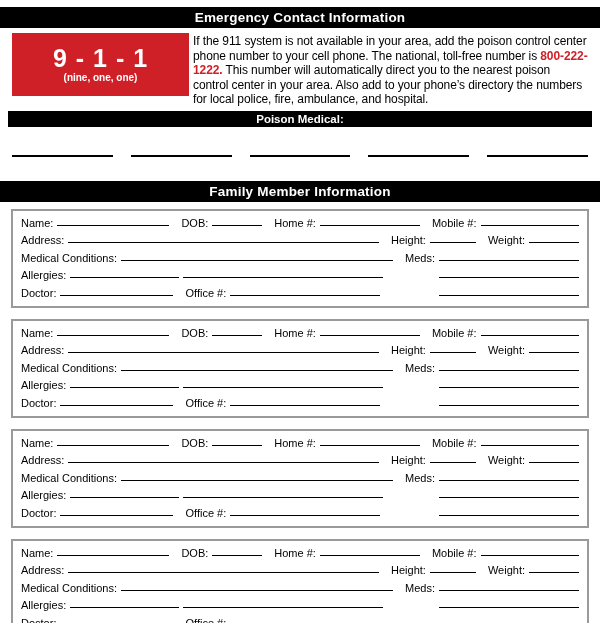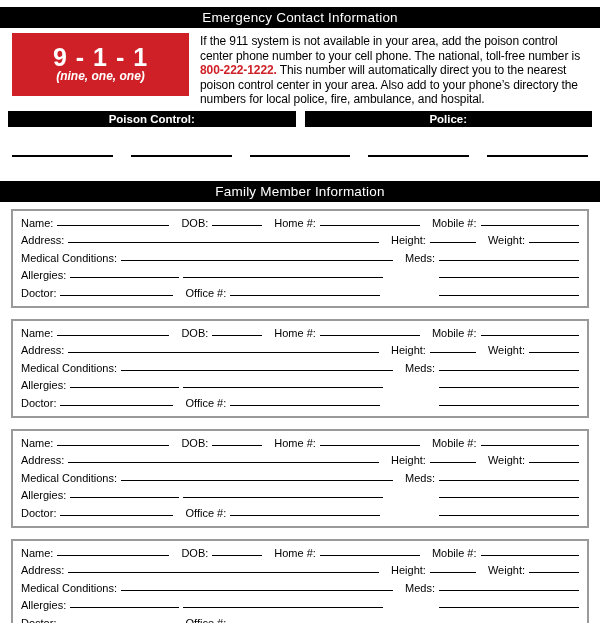--- a/index.html
+++ b/index.html
@@ -6,7 +6,7 @@
   html,body { width:600px; height:623px; overflow:hidden; background:#fff;
     font-family:"Liberation Sans", sans-serif; color:#000; }
 
-  .bar { height:21px; background:#000; color:#fff; font-weight:normal;
+  .bar { height:21px; background:#000; color:#fff; font-weight:bold;
     font-size:13.5px; line-height:21px; text-align:center; letter-spacing:.2px; }
   .header-bar { margin-top:7px; }
 

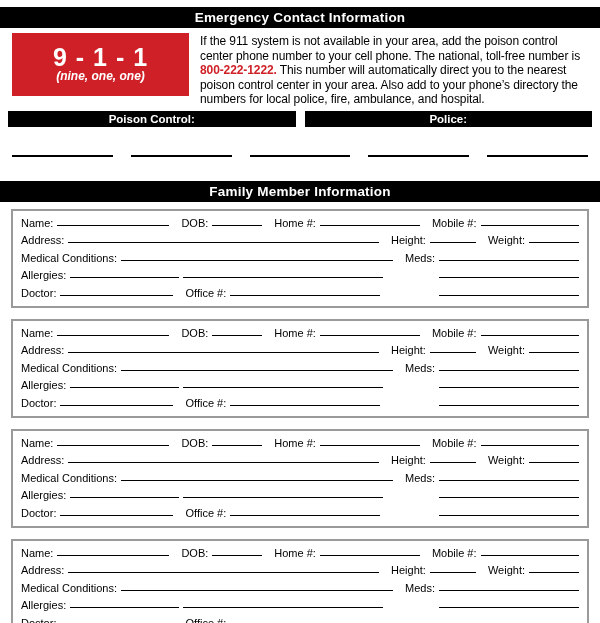--- a/index.html
+++ b/index.html
@@ -10,7 +10,7 @@
     font-size:13.5px; line-height:21px; text-align:center; letter-spacing:.2px; }
   .header-bar { margin-top:7px; }
 
-  .intro { display:flex; margin:5px 12px 0 12px; gap:11px; height:63px; }
+  .intro { display:flex; margin:5px 12px 0 12px; gap:4px; height:63px; }
   .red-box { width:177px; min-width:177px; background:#d02027; color:#fff;
     display:flex; flex-direction:column; align-items:center; justify-content:center;
     text-align:center; padding:2px 2px; }

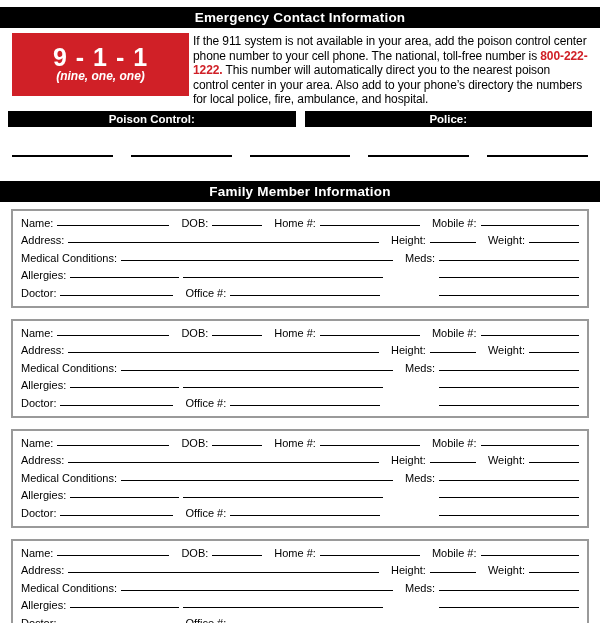--- a/index.html
+++ b/index.html
@@ -15,7 +15,7 @@
     display:flex; flex-direction:column; align-items:center; justify-content:center;
     text-align:center; padding:2px 2px; }
   .r-num { font-size:25px; font-weight:bold; line-height:1.02; letter-spacing:1px; }
-  .r-words { font-size:12px; font-weight:bold; line-height:1.15;font-style:italic; }
+  .r-words { font-size:10px; font-weight:bold; line-height:1.15; }
   .r-system { font-size:12.6px; font-weight:bold; line-height:1.15; white-space:nowrap; }
   .intro-text { flex:1; font-size:12px; line-height:14.6px; letter-spacing:-0.1px; padding-top:1px; }
   .phone { color:#d02027; font-weight:bold; }

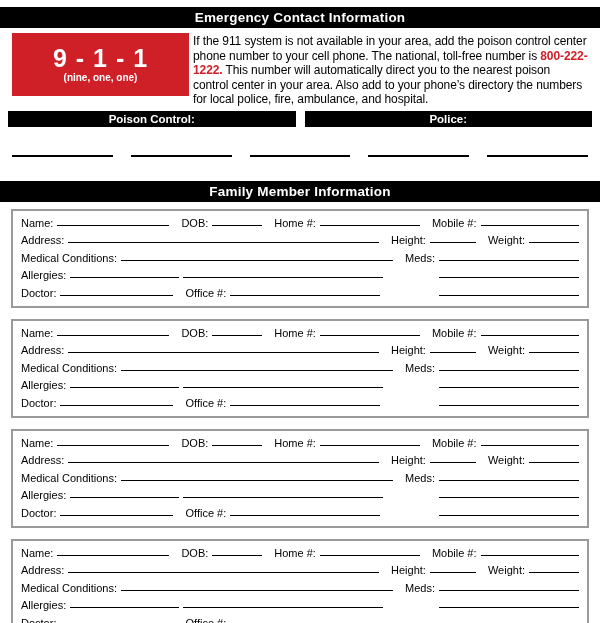--- a/index.html
+++ b/index.html
@@ -56,7 +56,7 @@
 </div>
 
 <div class="contact-row">
-  <div class="contact-box">Poison Control:</div>
+  <div class="contact-box">Poison Medical:</div>
   <div class="contact-box">Police:</div>
 </div>
 

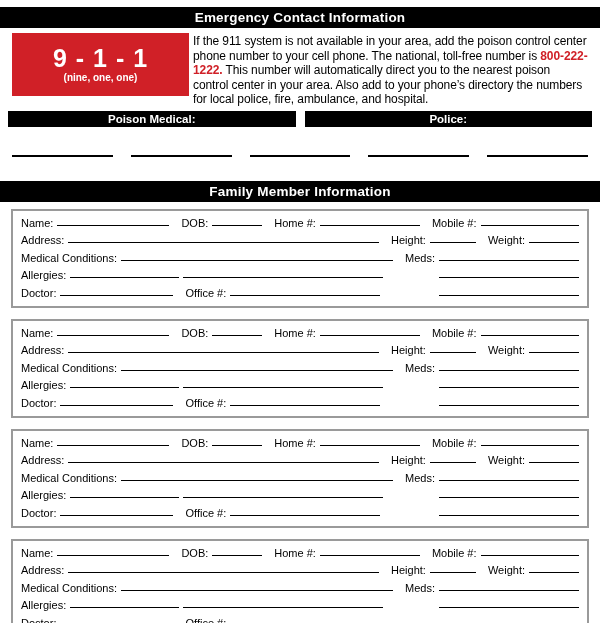--- a/index.html
+++ b/index.html
@@ -57,7 +57,6 @@
 
 <div class="contact-row">
   <div class="contact-box">Poison Medical:</div>
-  <div class="contact-box">Police:</div>
 </div>
 
 <div class="blank-row">

